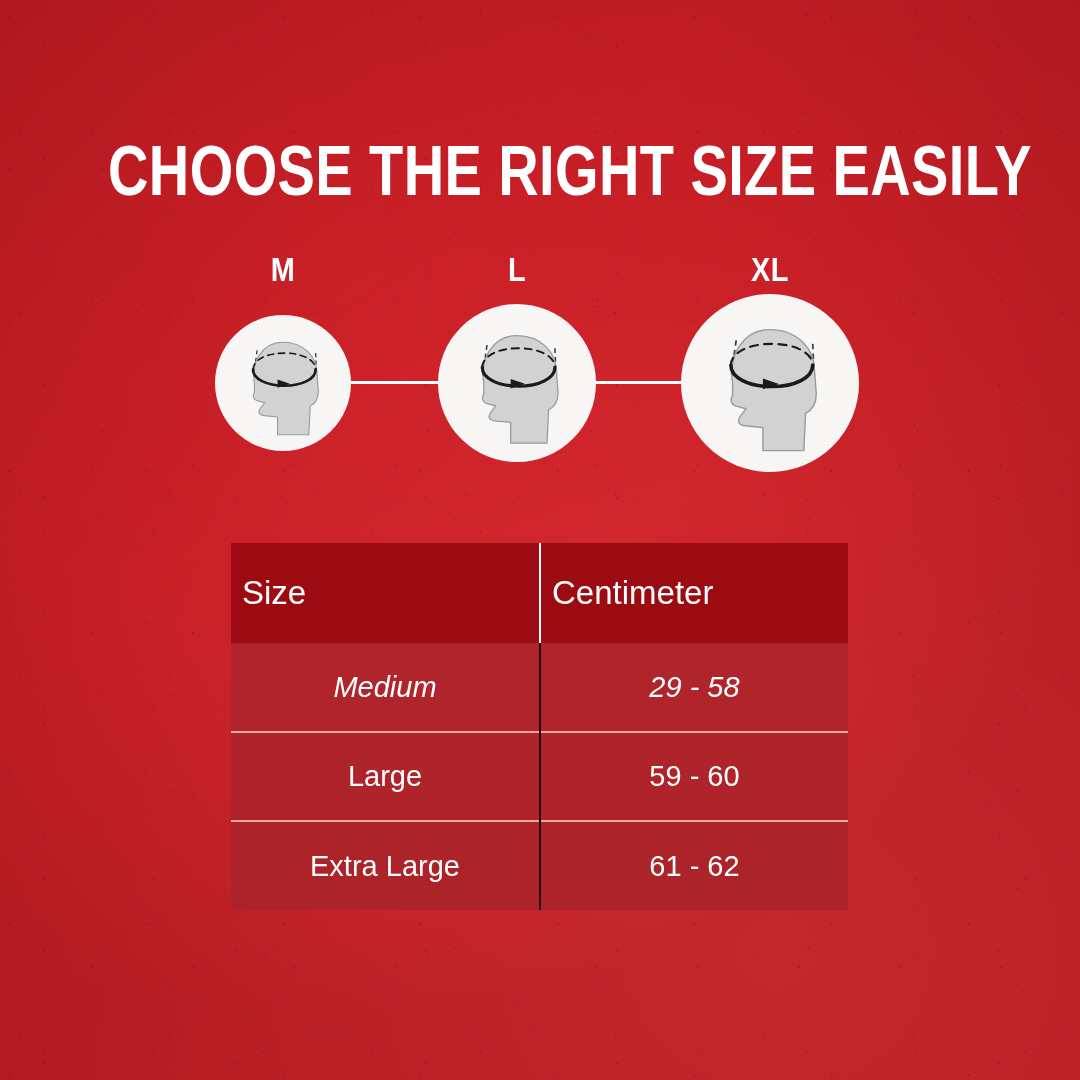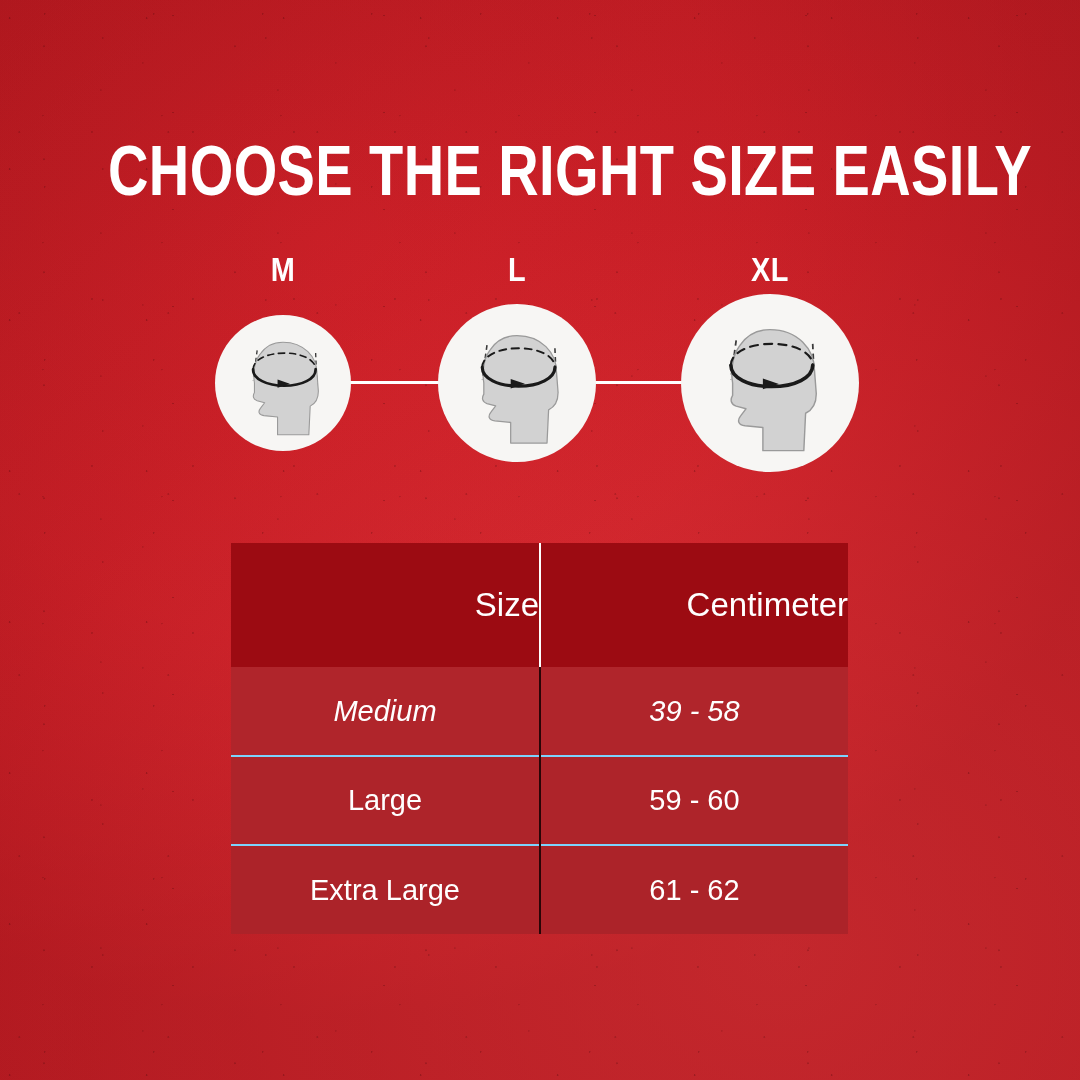--- a/index.html
+++ b/index.html
@@ -143,9 +143,9 @@
     color: #ffffff;
     font-weight: 400;
     font-size: 33px;
-    height: 124px;
-    text-align: right;
-    padding: 0;
+    height: 100px;
+    text-align: left;
+    padding: 11px;
     border: none;
   }
   .table thead th.th-size { border-right: 2px solid #ffffff; }

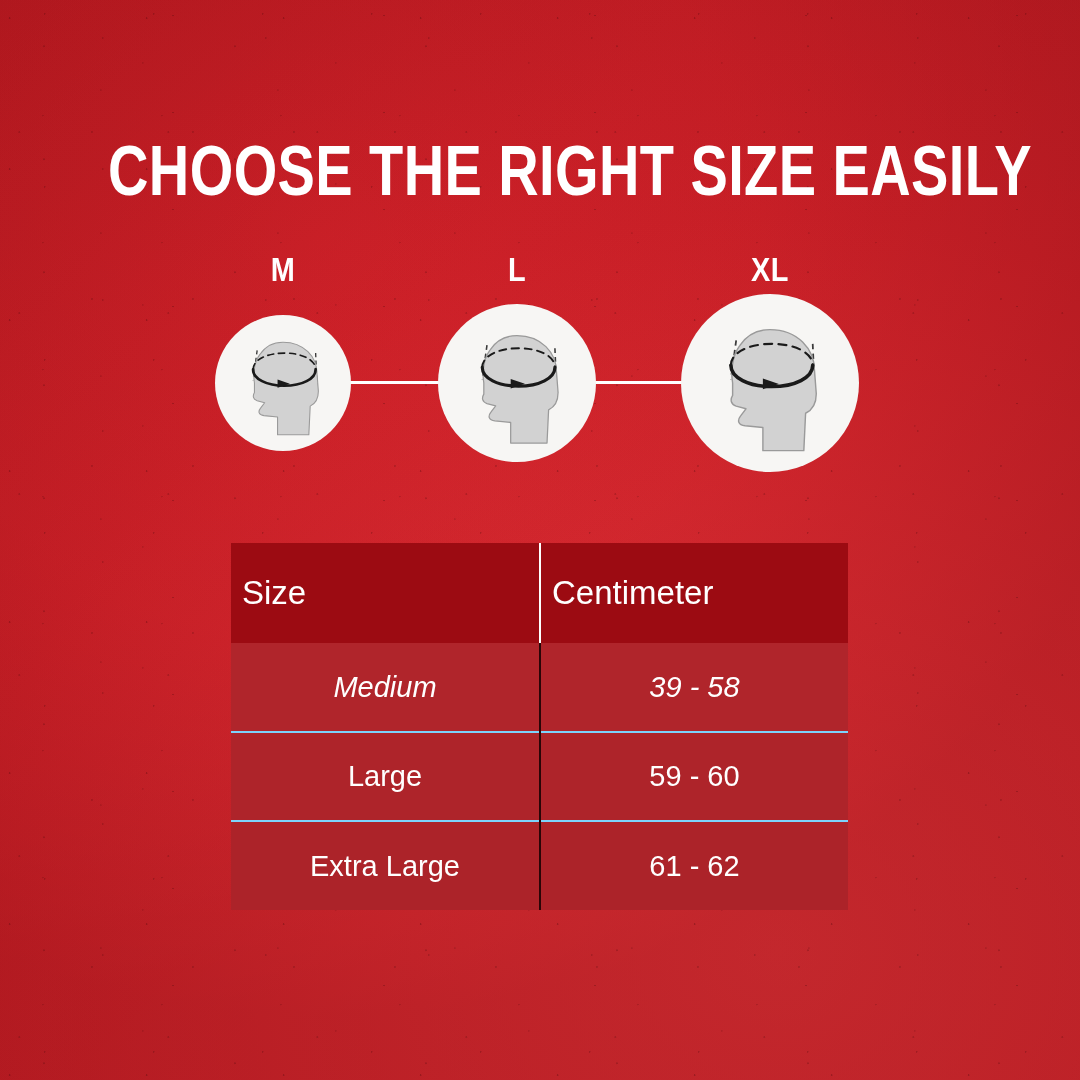--- a/index.html
+++ b/index.html
@@ -300,7 +300,7 @@
       <tbody>
         <tr>
           <td>Medium</td>
-          <td>39 - 58</td>
+          <td>29 - 58</td>
         </tr>
         <tr>
           <td>Large</td>

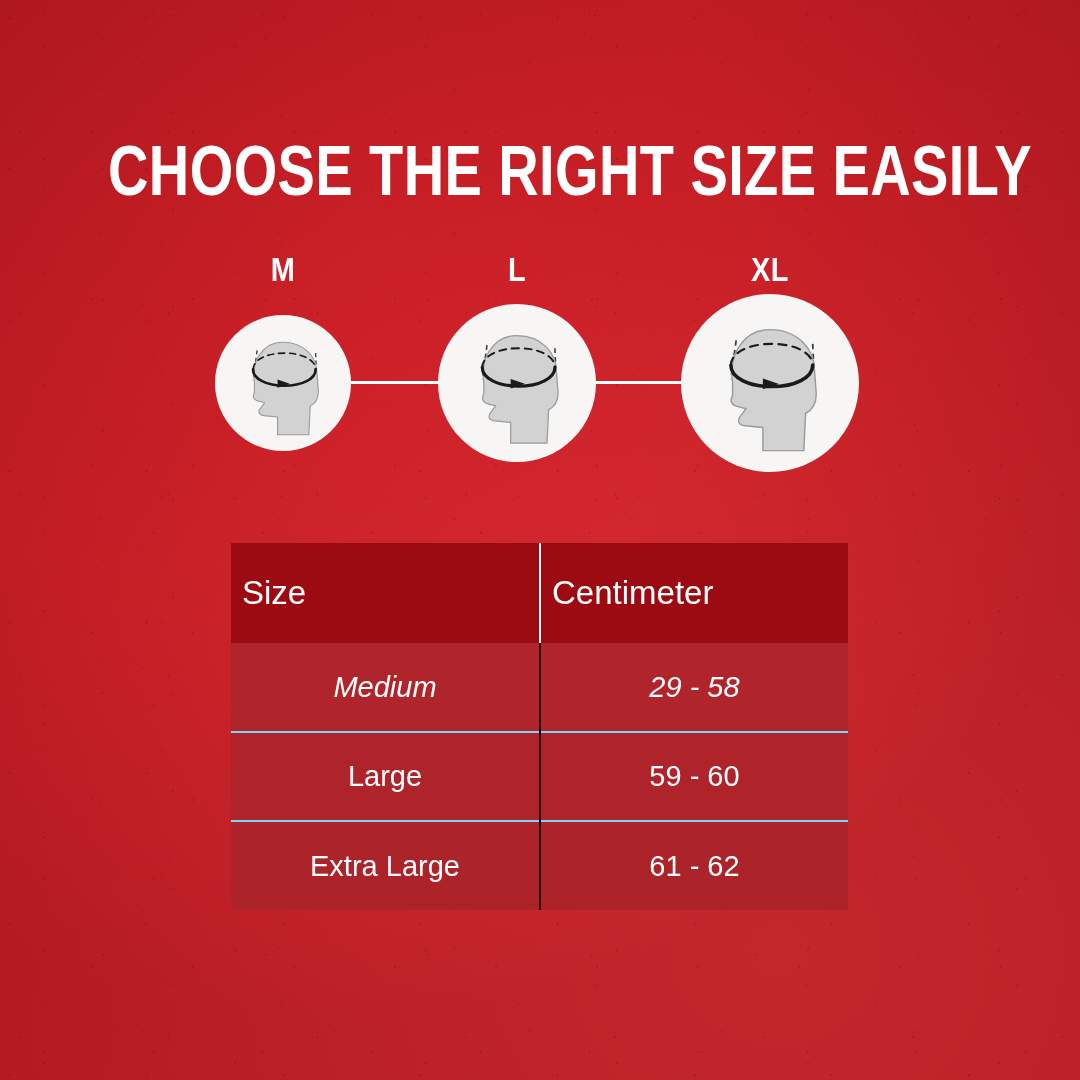--- a/index.html
+++ b/index.html
@@ -158,7 +158,7 @@
     height: 89px;
     text-align: center;
     padding: 0;
-    border-top: 2px solid #7dd3fc;
+    border-top: 2px solid #fca5a5;
     border-right: 2px solid #2a0507;
   }
   .table tbody tr:first-child td { border-top: none; font-style: italic; }

